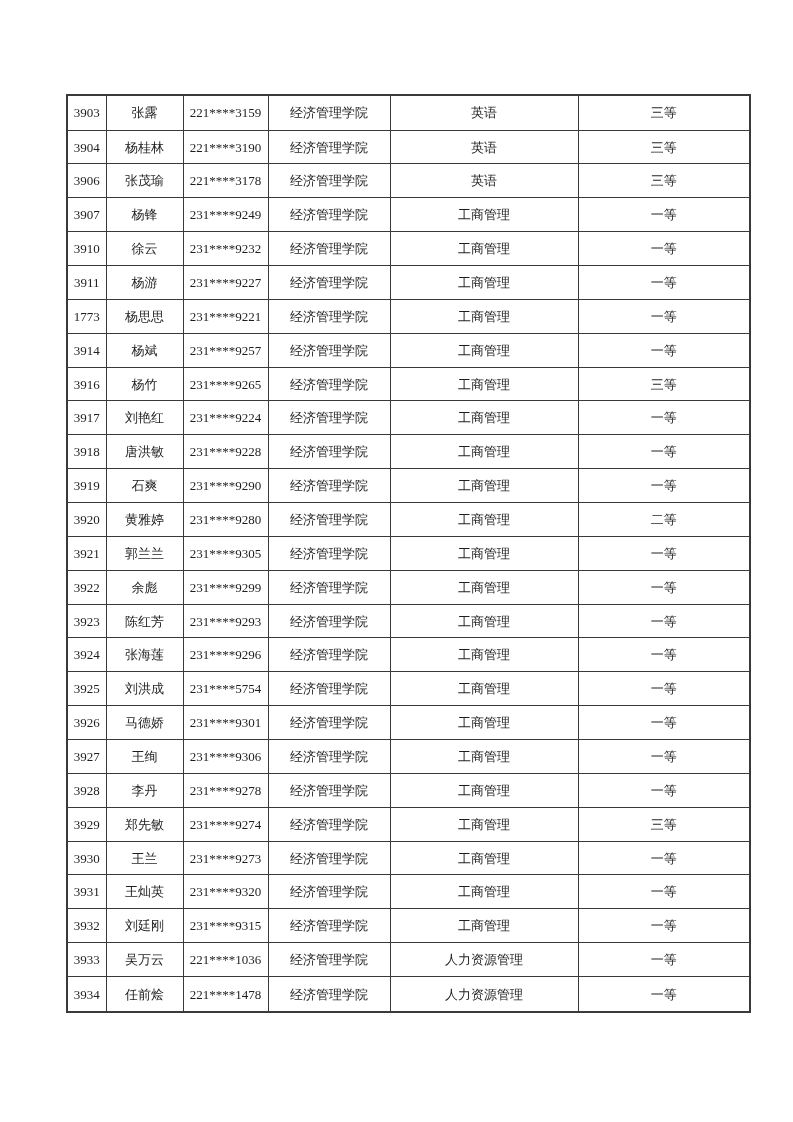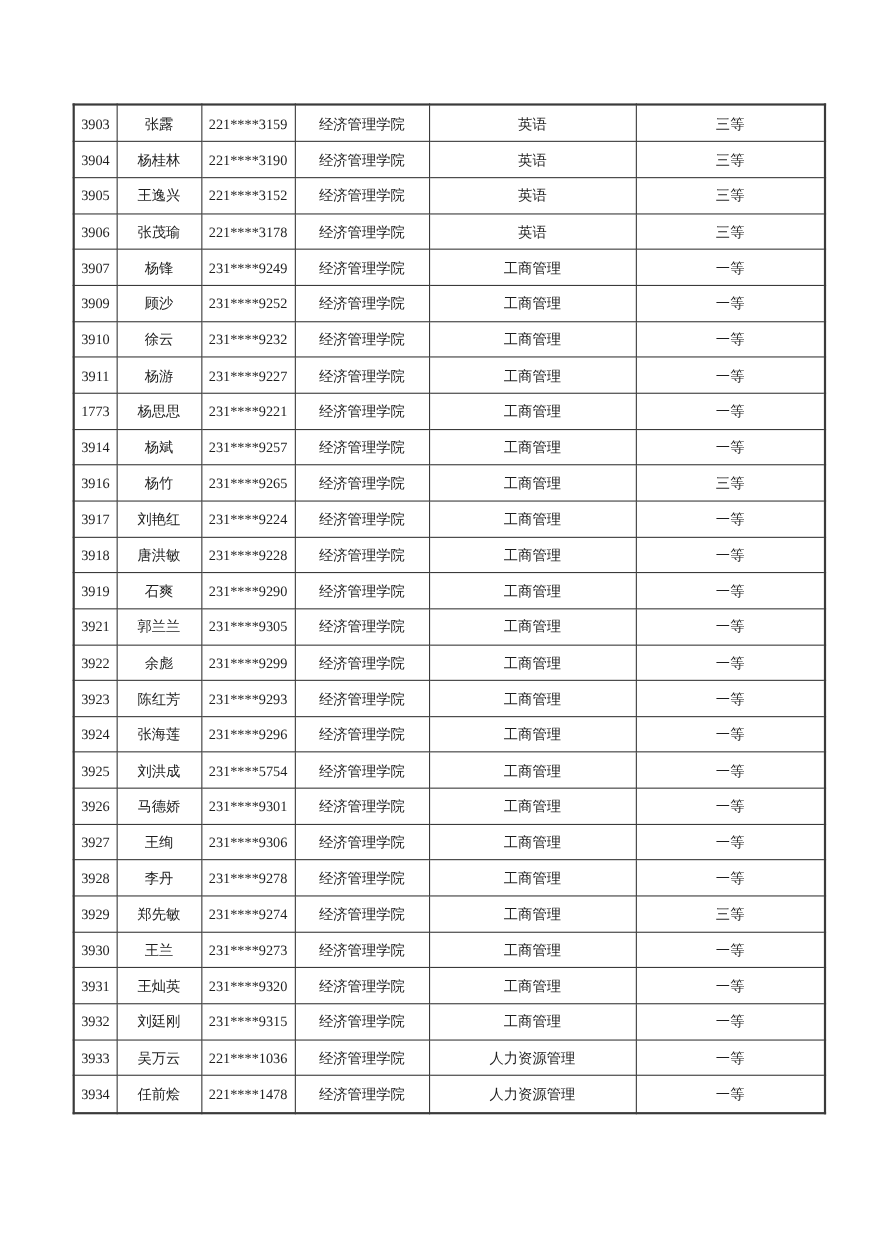--- a/index.html
+++ b/index.html
@@ -75,14 +75,6 @@
           <td>三等</td>
         </tr>
         <tr>
-          <td>3905</td>
-          <td>王逸兴</td>
-          <td>221****3152</td>
-          <td>经济管理学院</td>
-          <td>英语</td>
-          <td>三等</td>
-        </tr>
-        <tr>
           <td>3906</td>
           <td>张茂瑜</td>
           <td>221****3178</td>

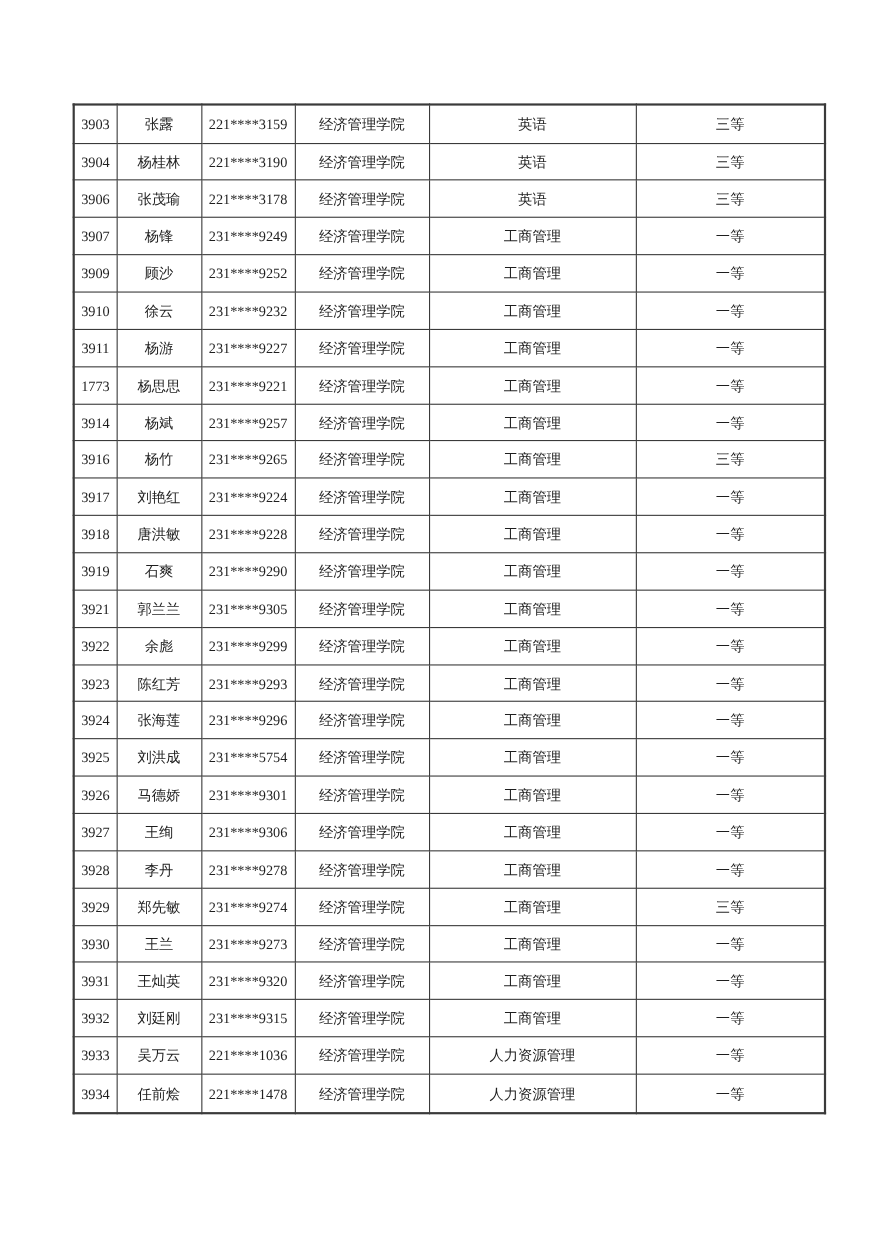--- a/index.html
+++ b/index.html
@@ -91,14 +91,6 @@
           <td>一等</td>
         </tr>
         <tr>
-          <td>3909</td>
-          <td>顾沙</td>
-          <td>231****9252</td>
-          <td>经济管理学院</td>
-          <td>工商管理</td>
-          <td>一等</td>
-        </tr>
-        <tr>
           <td>3910</td>
           <td>徐云</td>
           <td>231****9232</td>

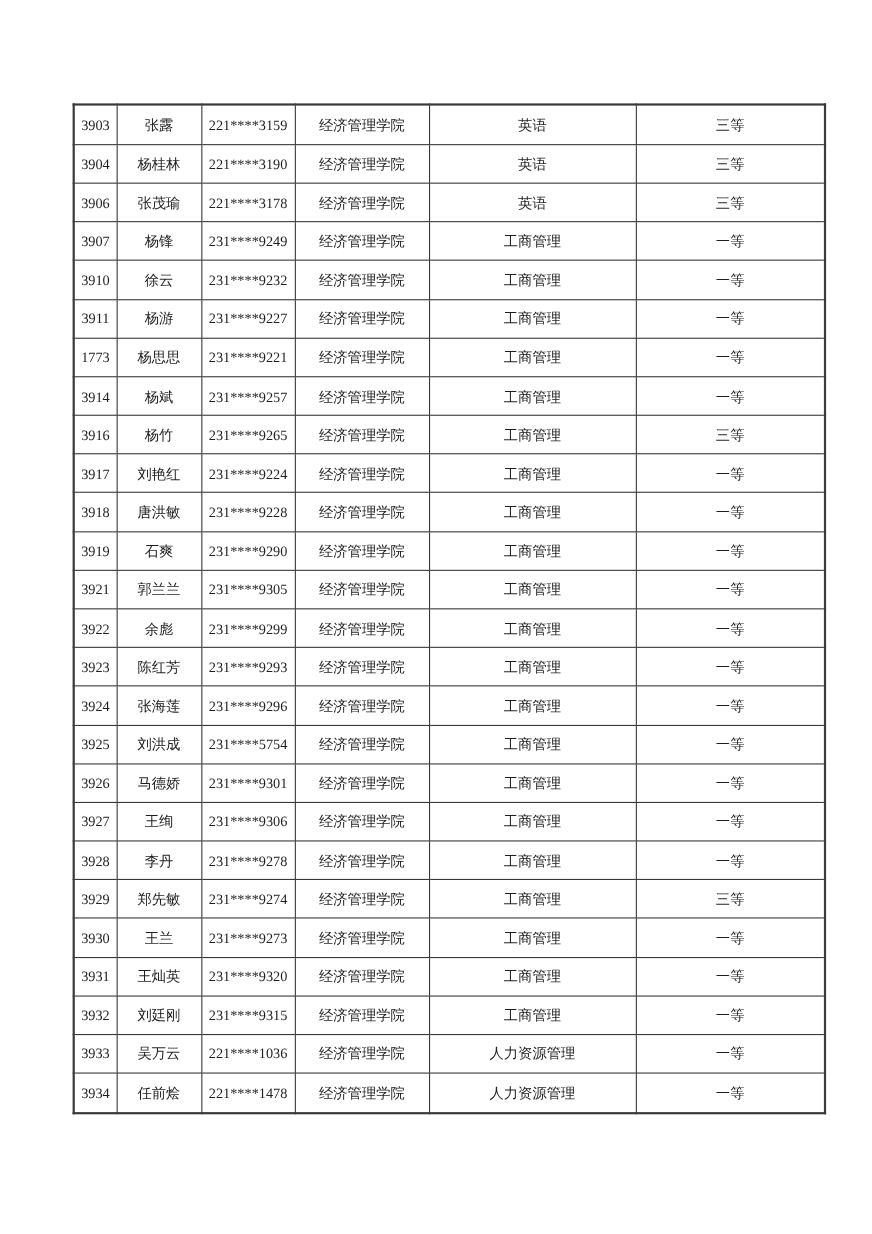--- a/index.html
+++ b/index.html
@@ -155,6 +155,14 @@
           <td>一等</td>
         </tr>
         <tr>
+          <td>3920</td>
+          <td>黄雅婷</td>
+          <td>231****9280</td>
+          <td>经济管理学院</td>
+          <td>工商管理</td>
+          <td>二等</td>
+        </tr>
+        <tr>
           <td>3921</td>
           <td>郭兰兰</td>
           <td>231****9305</td>

